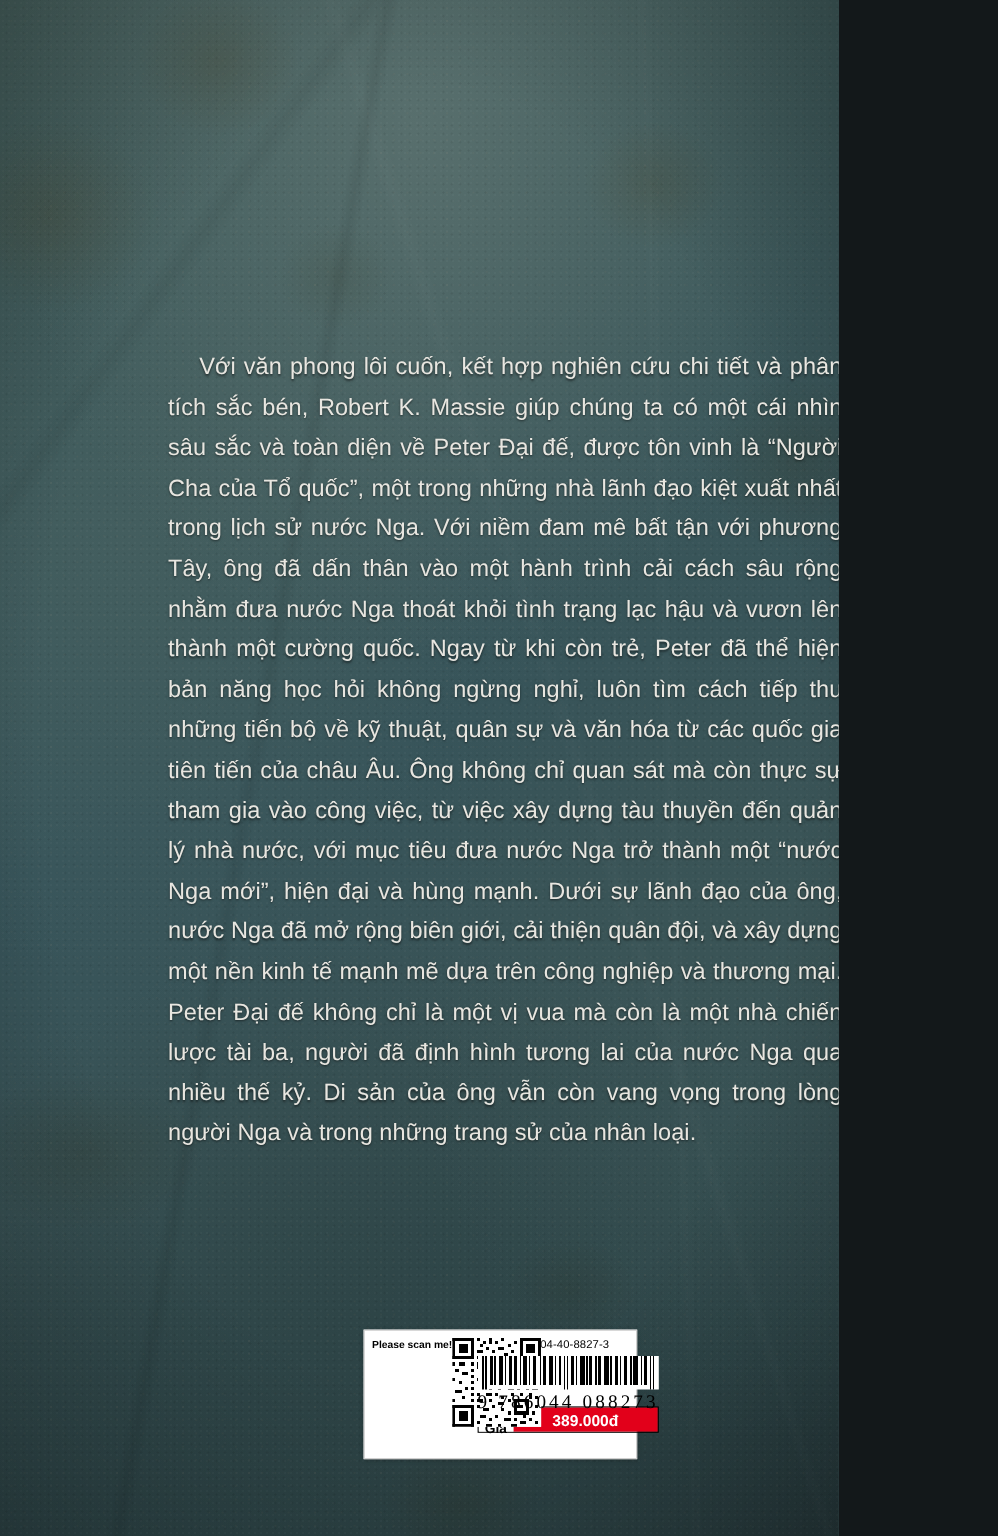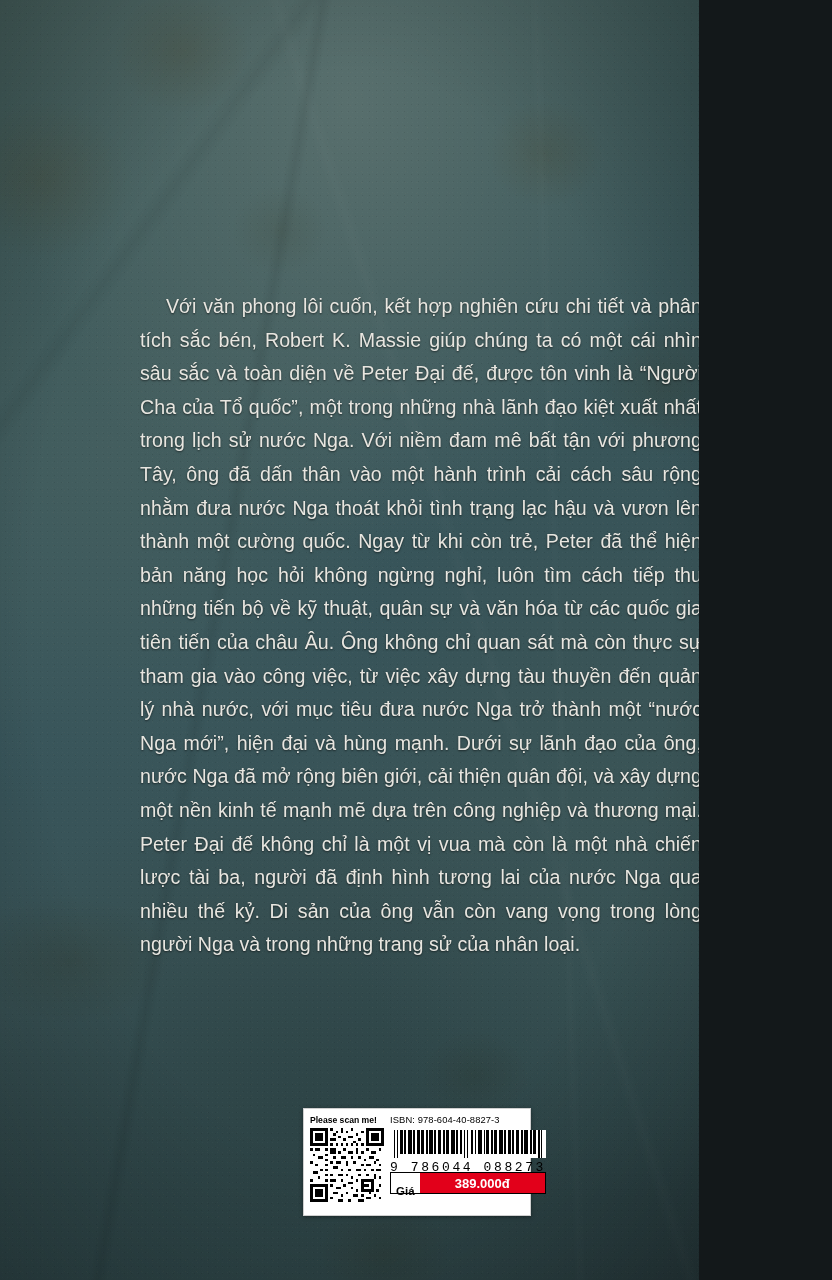--- a/index.html
+++ b/index.html
@@ -106,7 +106,7 @@
     padding: 6px 4px 4px 6px;
     box-sizing: border-box;
     display: flex;
-    flex-direction: column;
+    flex-direction: row;
     align-items: flex-start;
   }
   .qr-caption {

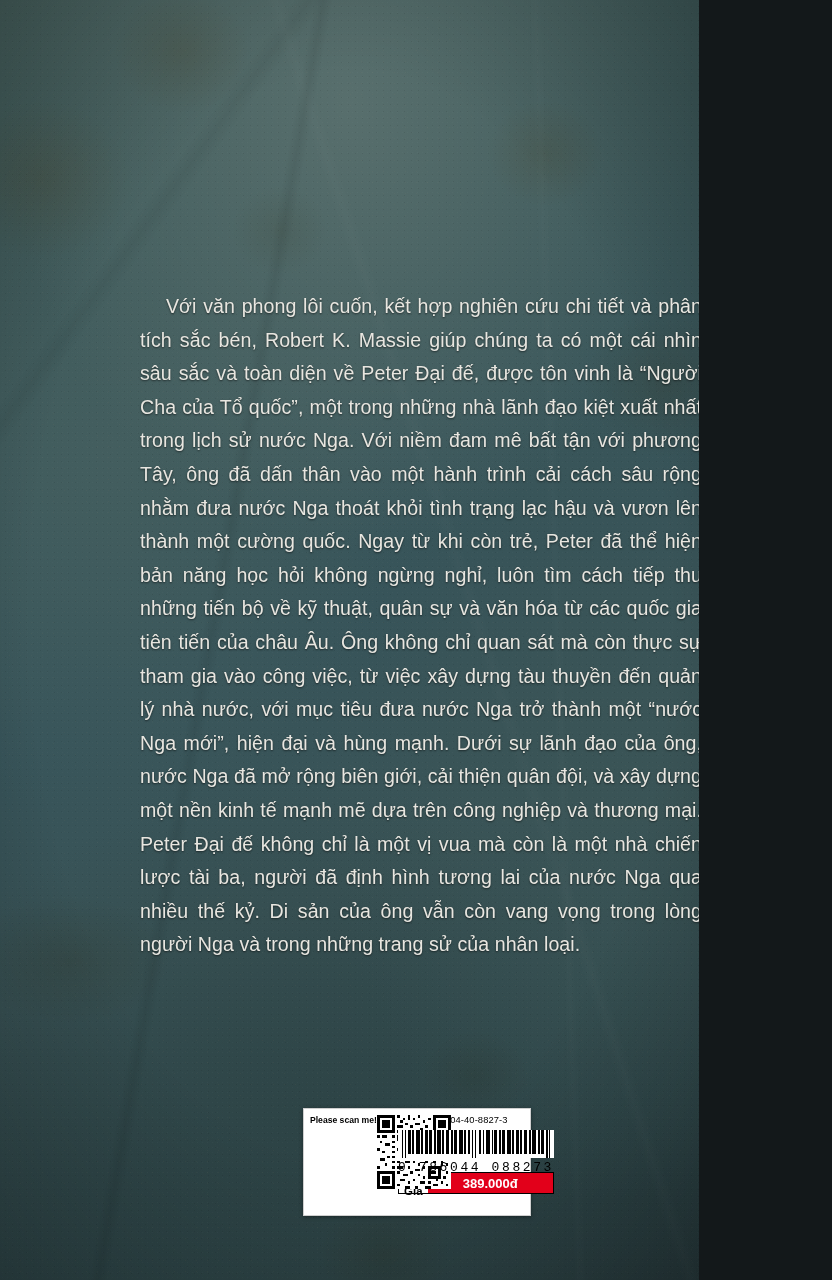--- a/index.html
+++ b/index.html
@@ -145,8 +145,8 @@
     position: relative;
   }
   .ean-digits {
-    font-family: Liberation Mono, monospace;
-    font-size: 13px;
+    font-family: Liberation Serif, serif;
+    font-size: 16px;
     letter-spacing: 2.6px;
     color: #000;
     line-height: 11px;

